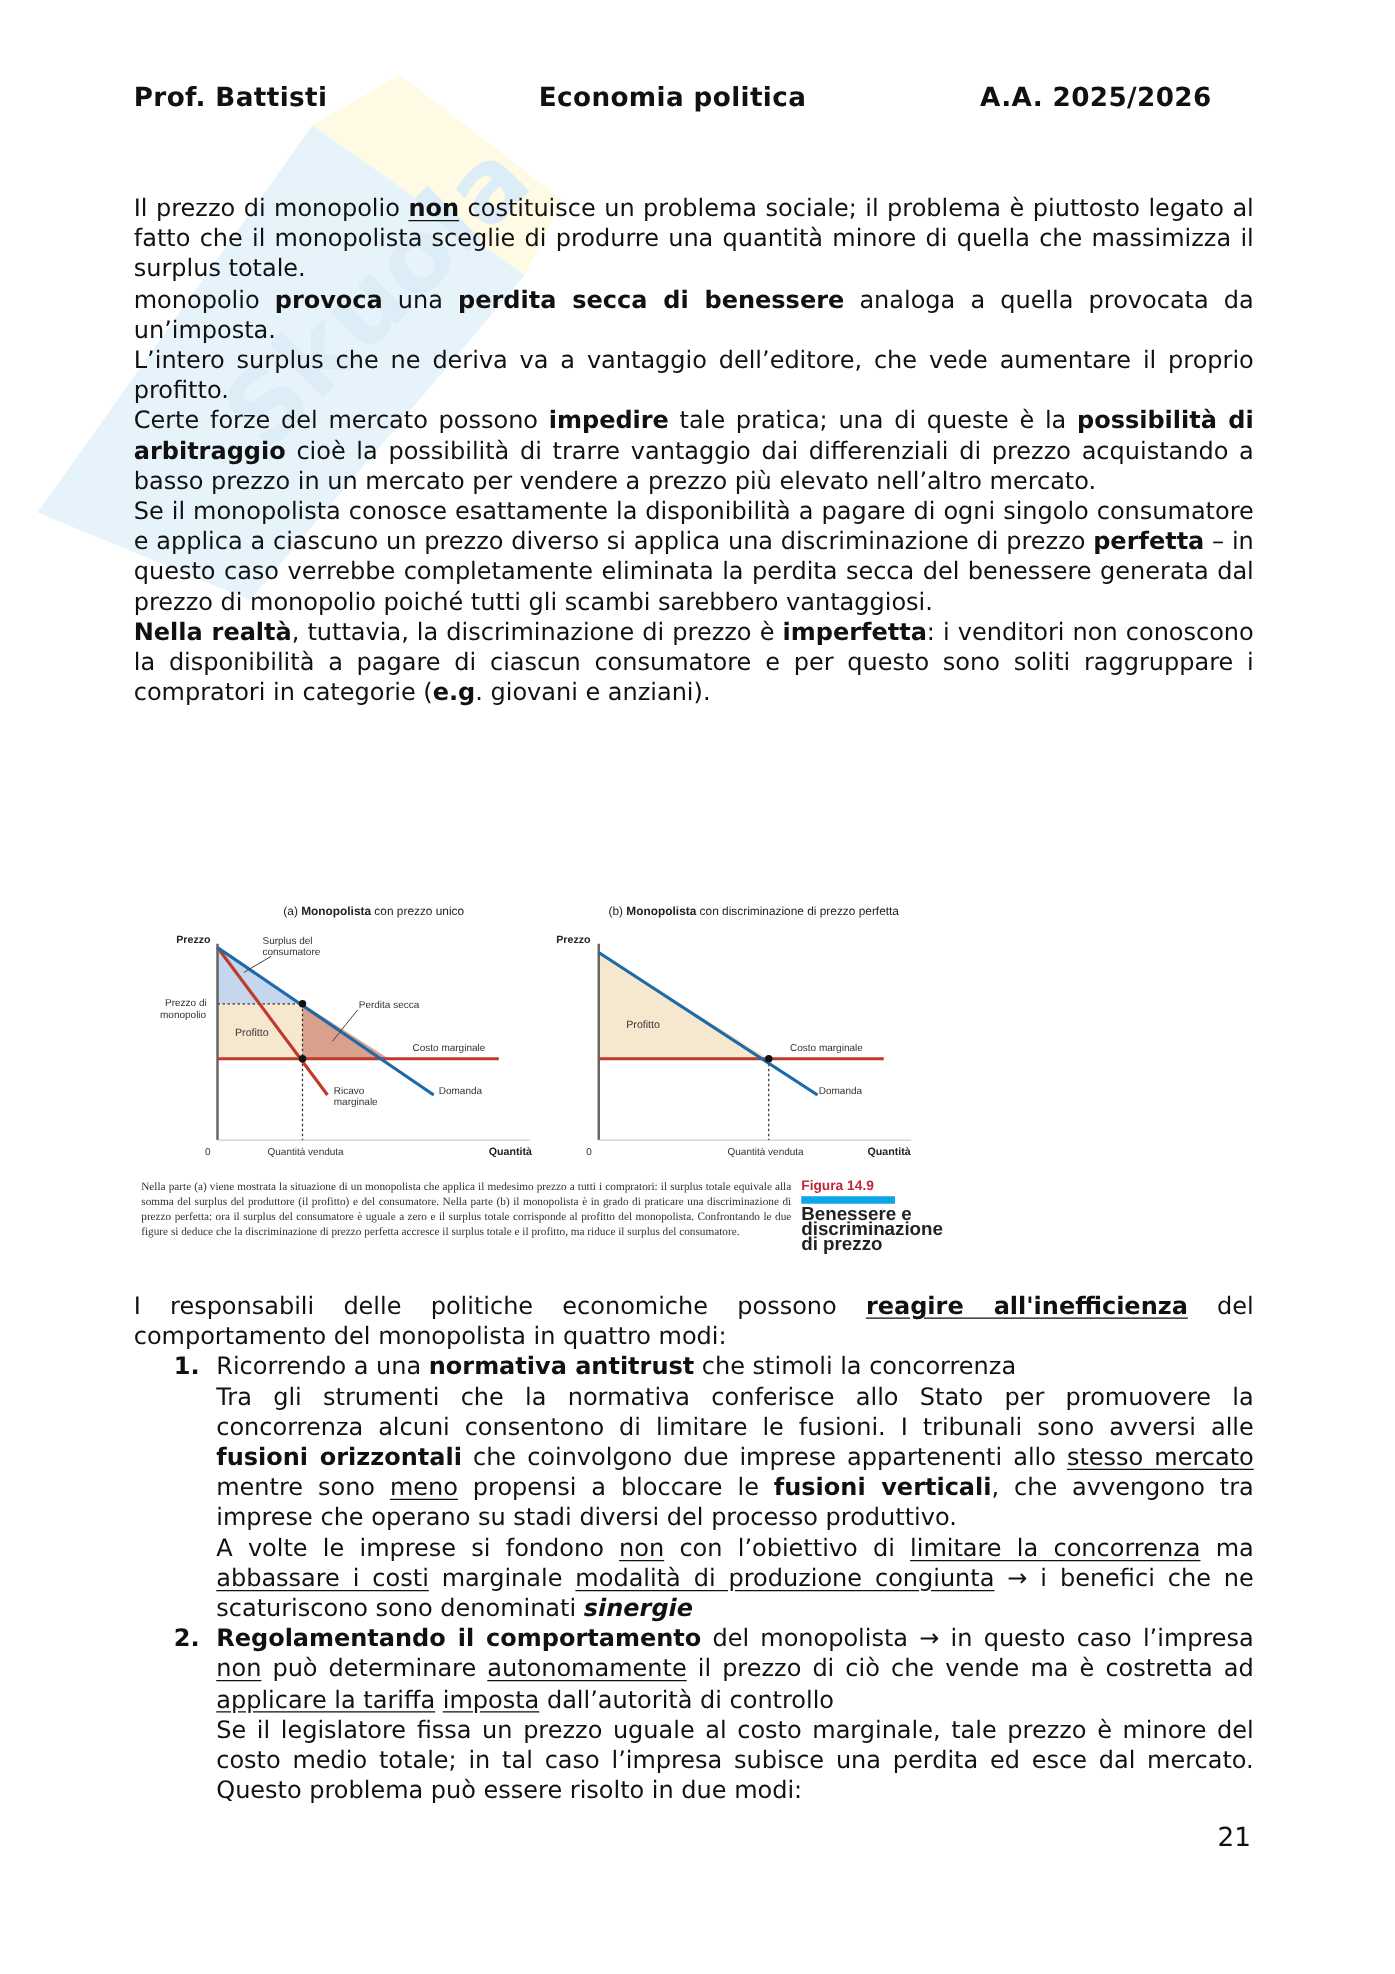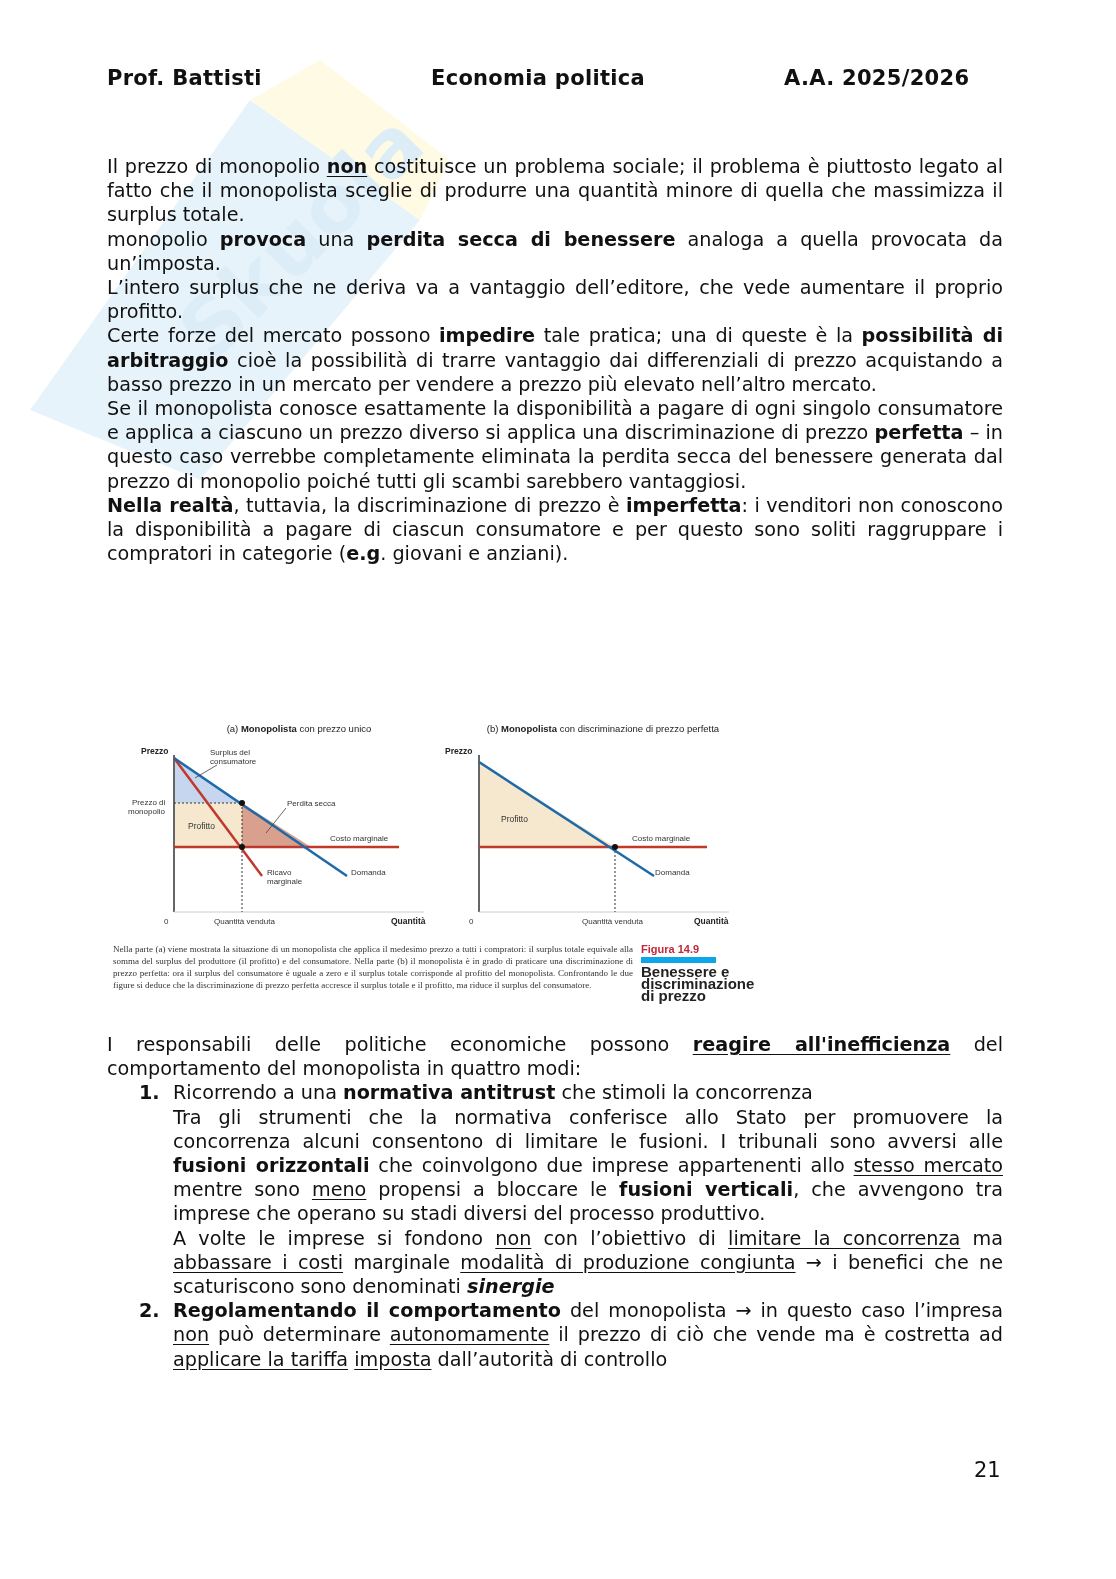--- a/index.html
+++ b/index.html
@@ -131,6 +131,7 @@
     <li>
       <span class="num">2.</span>
       <div><b>Regolamentando il comportamento</b><span> del monopolista → in questo caso l’impresa </span><span class="u">non</span><span> può determinare </span><span class="u">autonomamente</span><span> il prezzo di ciò che vende ma è costretta ad </span><span class="u">applicare la tariffa</span><span> </span><span class="u">imposta</span><span> dall’autorità di controllo</span></div>
+      <div><span>Se il legislatore fissa un prezzo uguale al costo marginale, tale prezzo è minore del costo medio totale; in tal caso l’impresa subisce una perdita ed esce dal mercato. Questo problema può essere risolto in due modi:</span></div>
     </li>
   </ol>
 </div>

